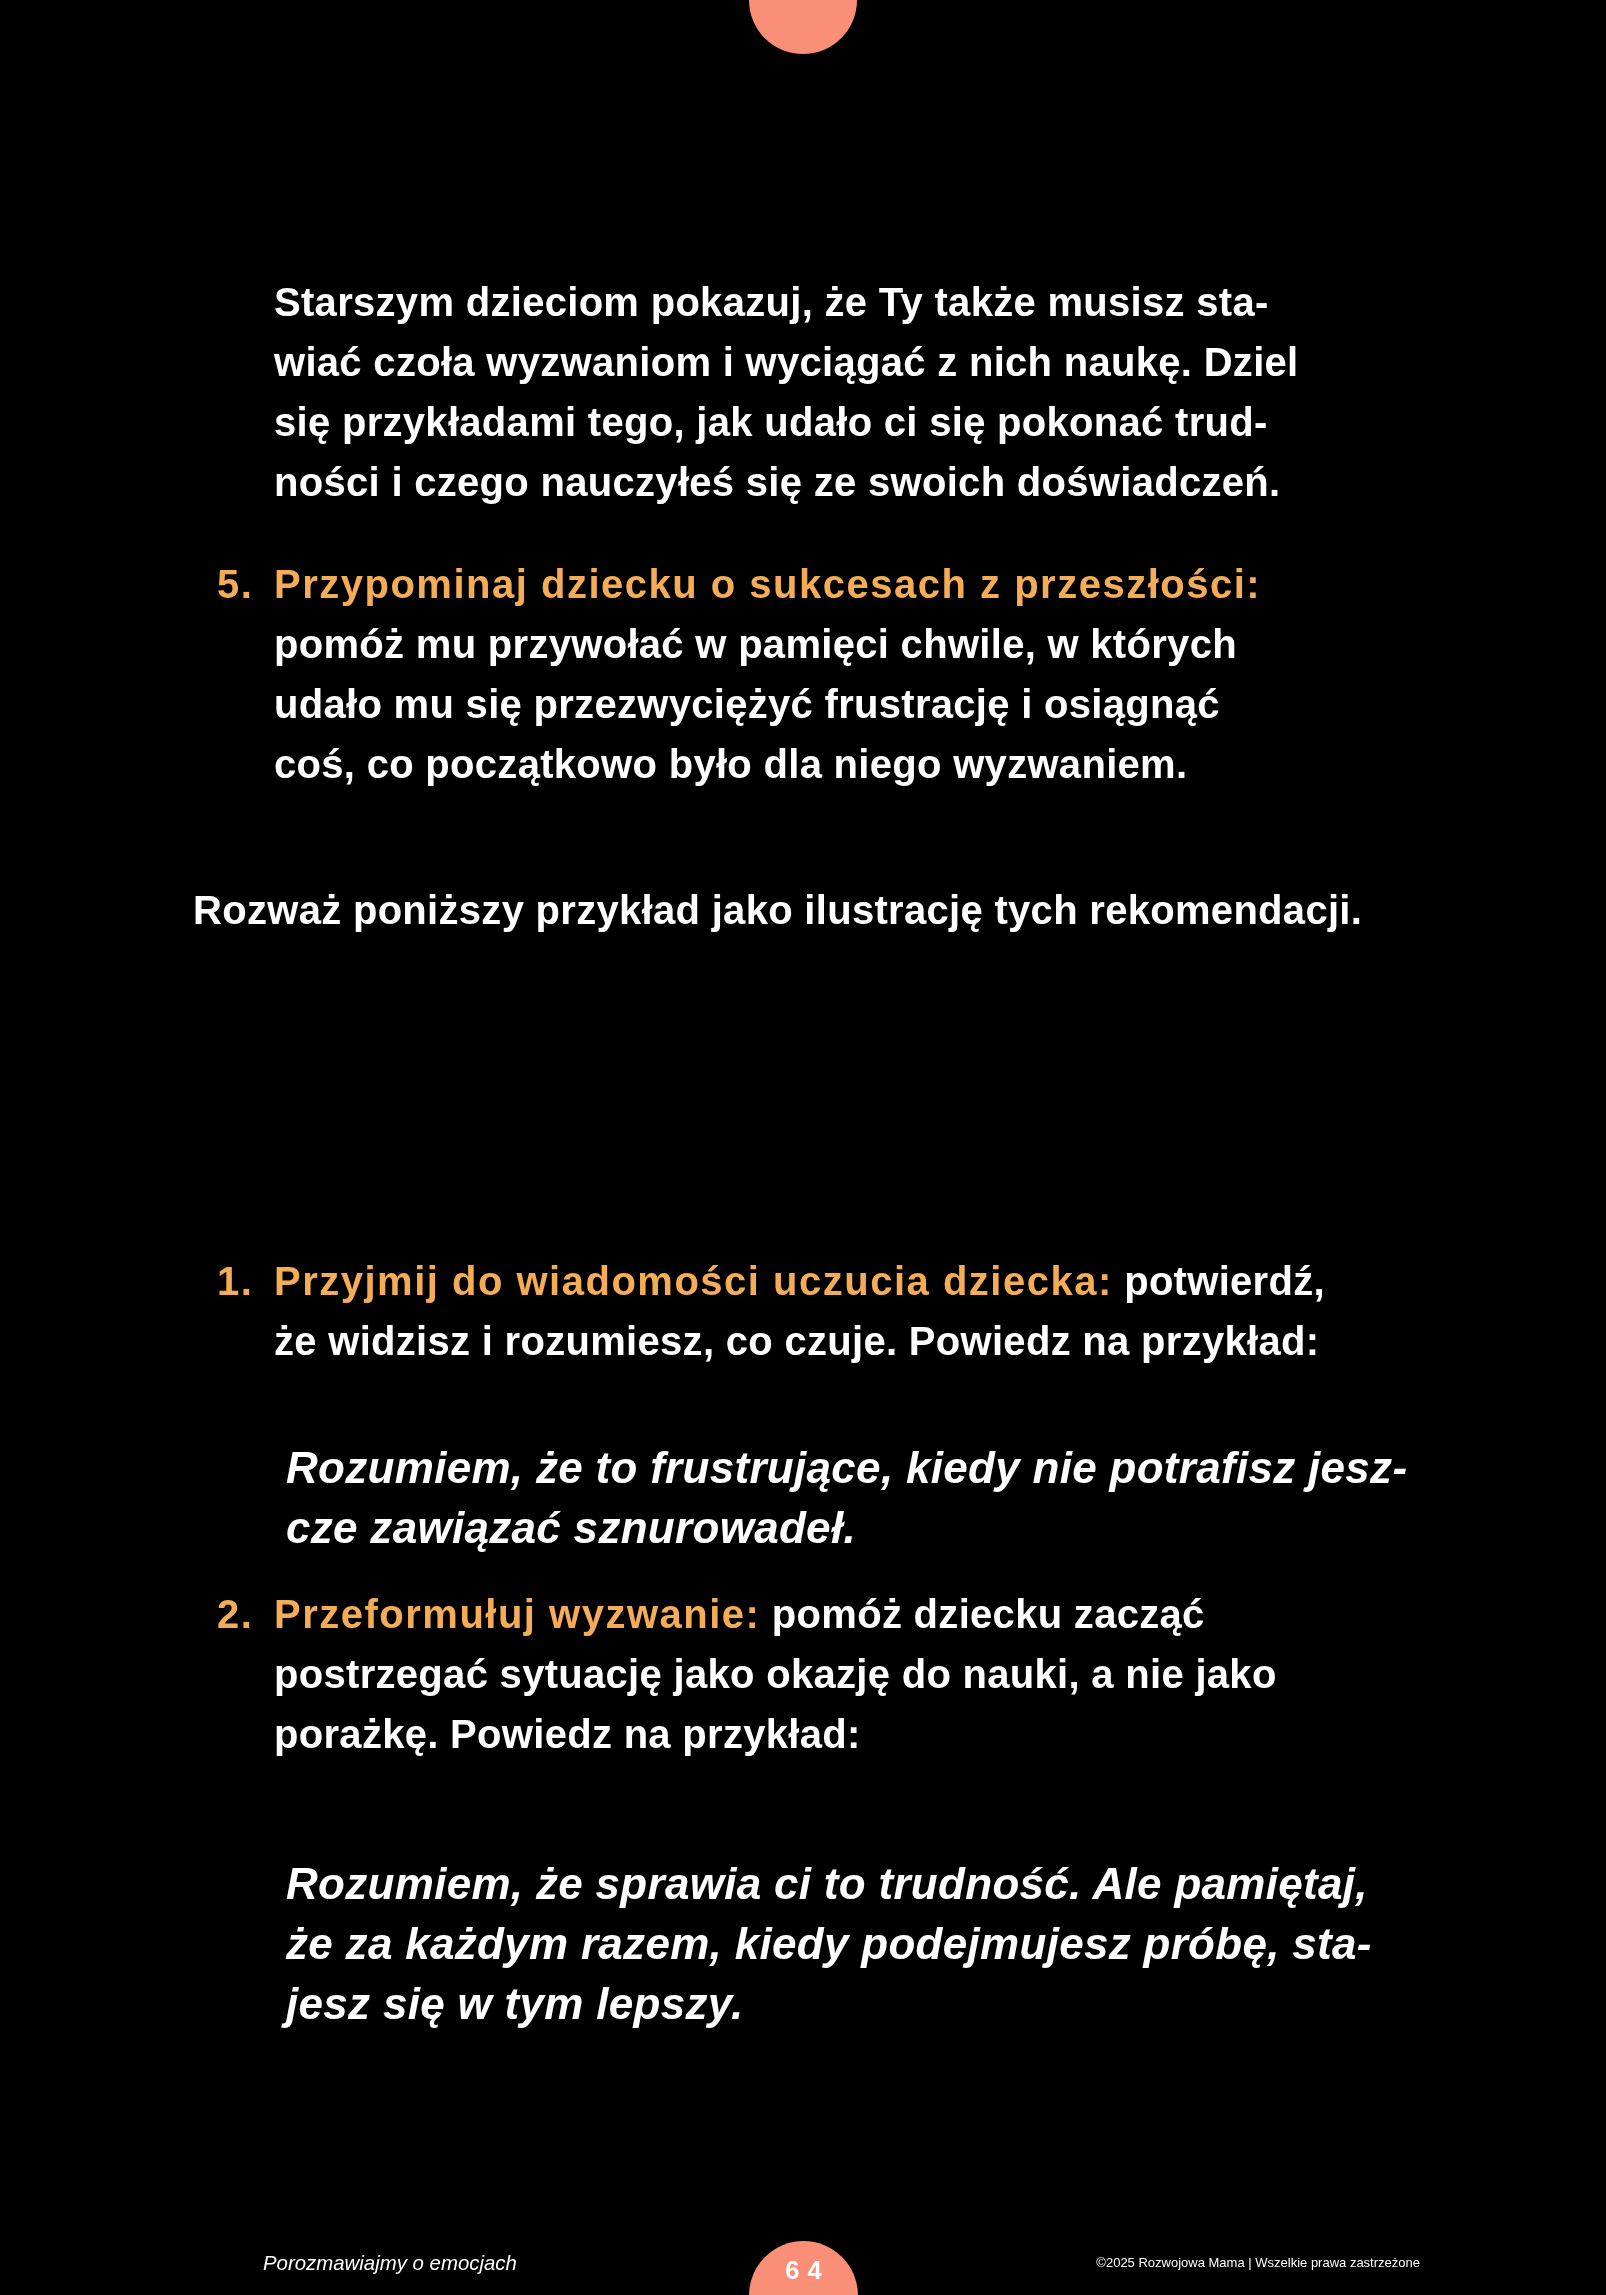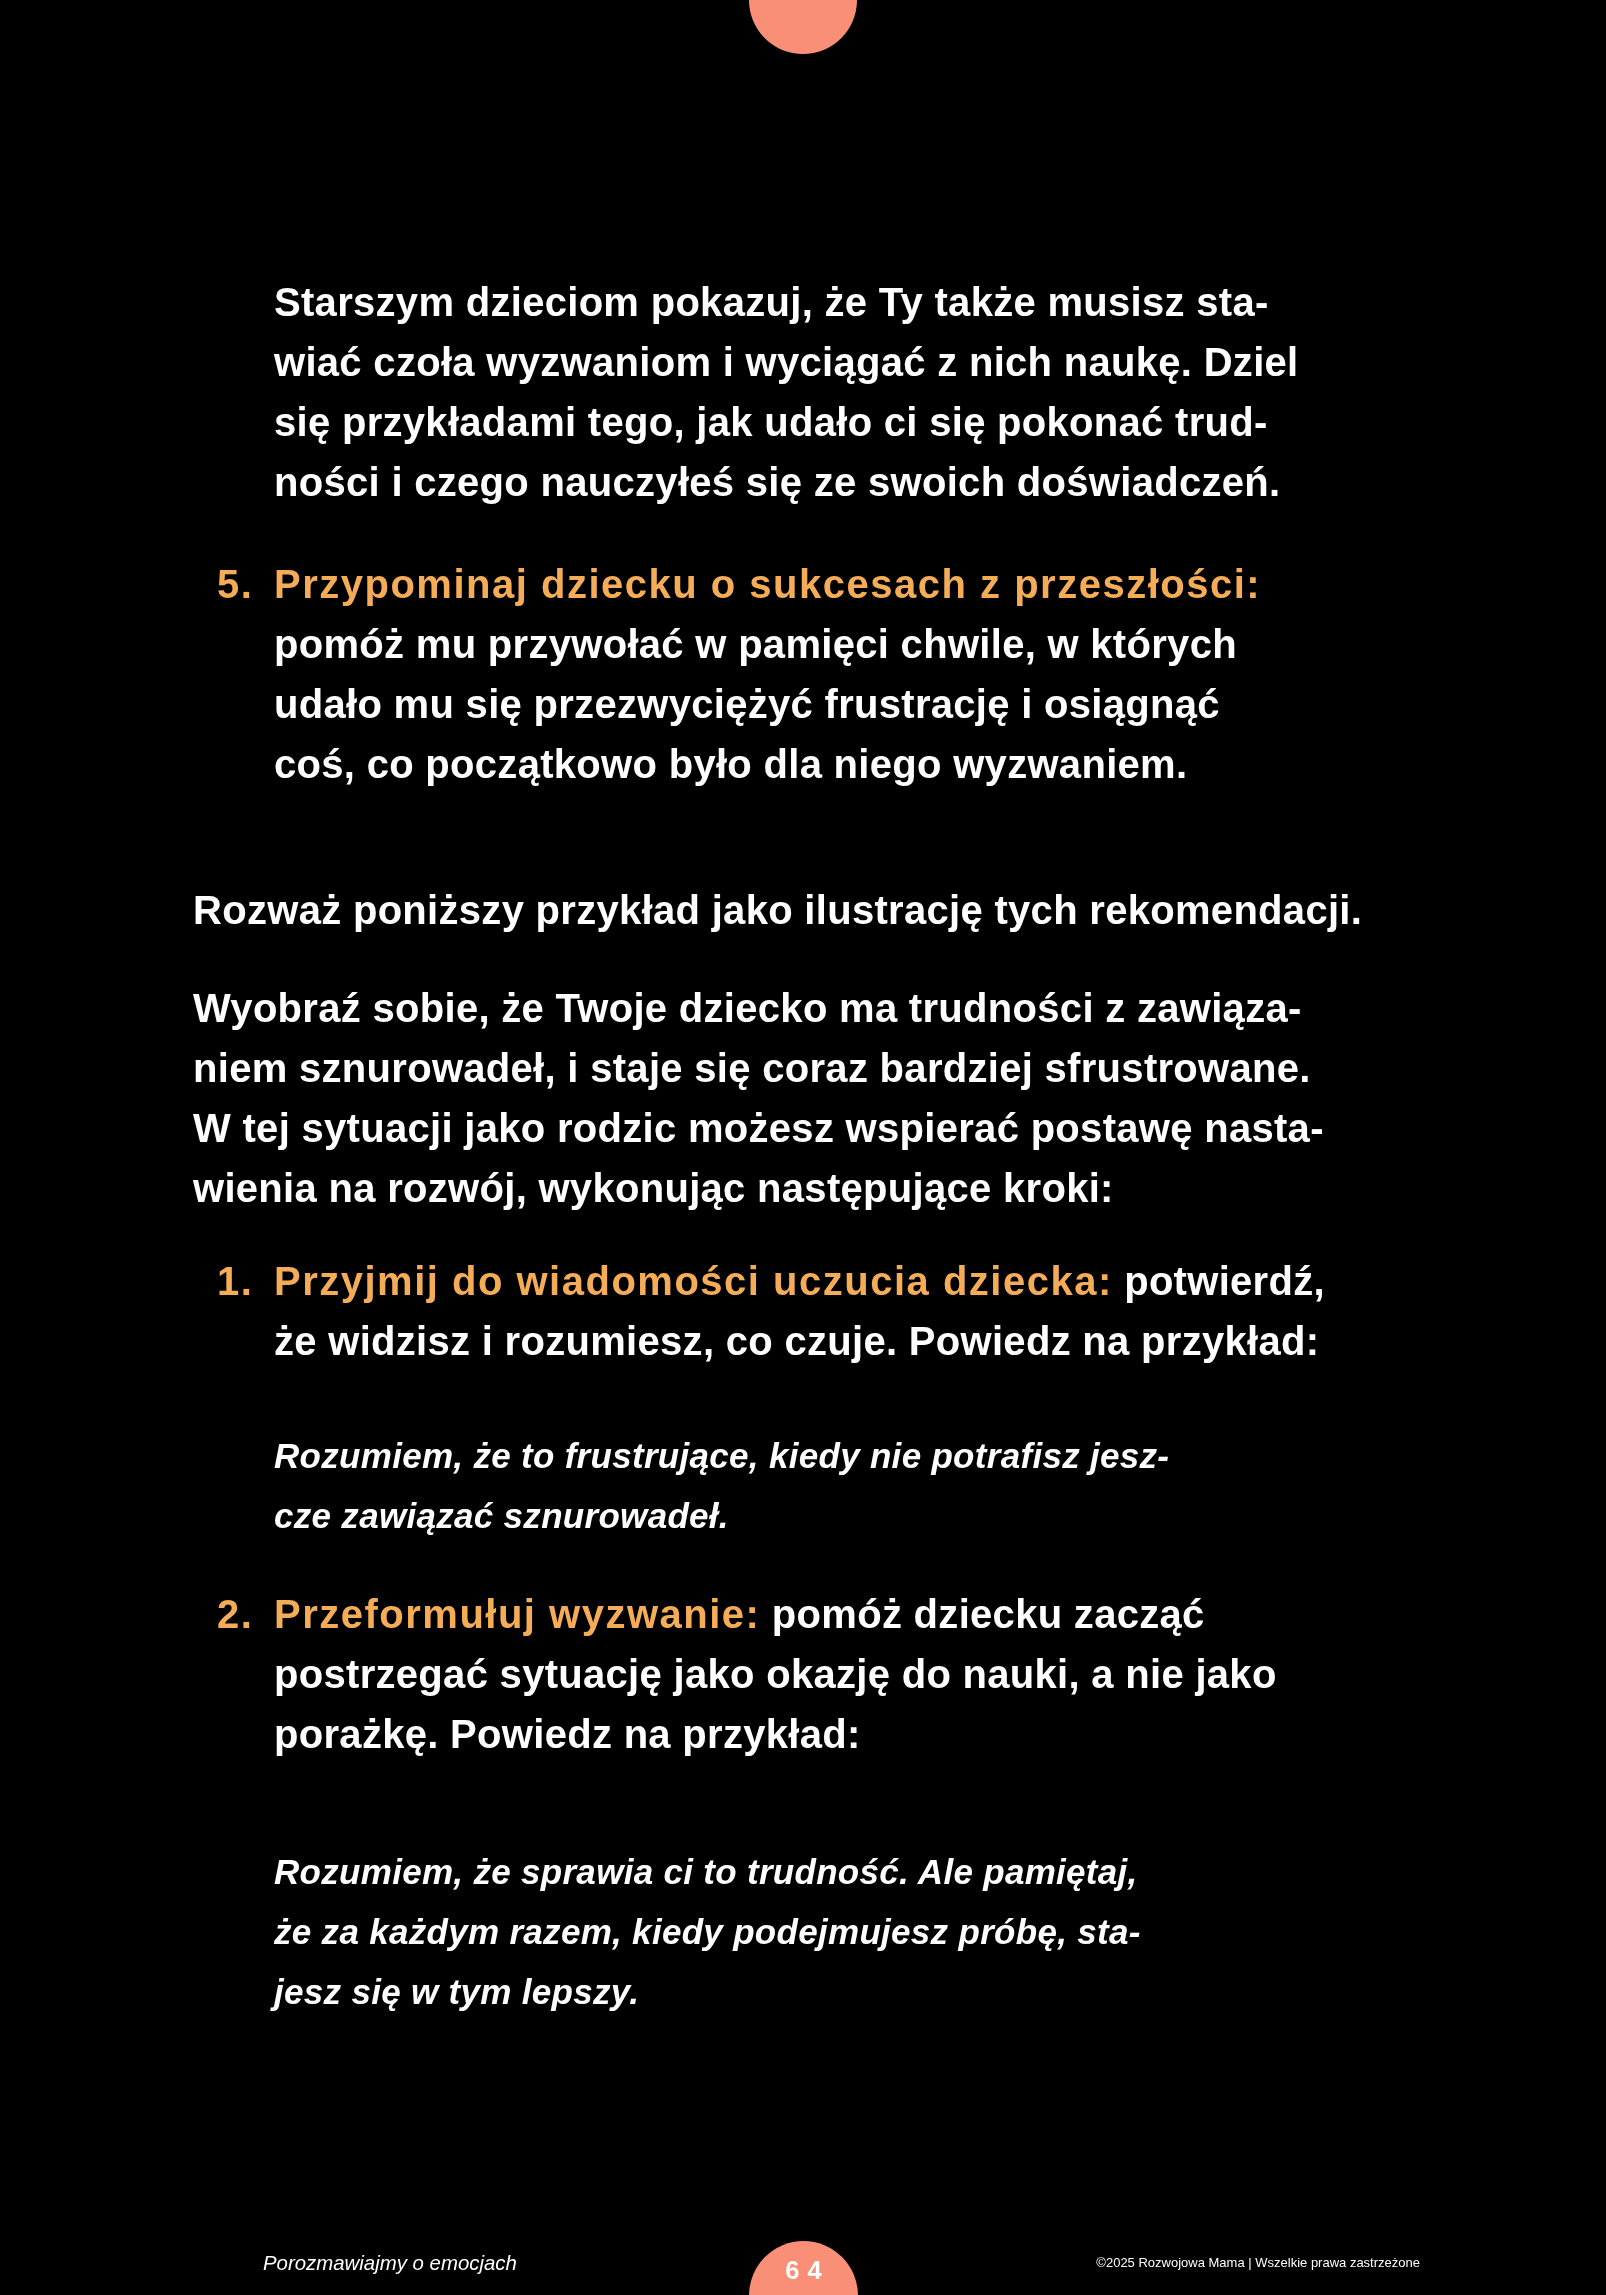--- a/index.html
+++ b/index.html
@@ -119,10 +119,6 @@
 
   <p class="para flush" style="top:880px">Rozważ poniższy przykład jako ilustrację tych rekomendacji.</p>
 
-  <p class="para flush" style="top:978px">Wyobraź sobie, że Twoje dziecko ma trudności z zawiąza-
-niem sznurowadeł, i staje się coraz bardziej sfrustrowane.
-W tej sytuacji jako rodzic możesz wspierać postawę nasta-
-wienia na rozwój, wykonując następujące kroki:</p>
 
   <div class="step" style="top:1251px">
       <span class="num">1.</span>

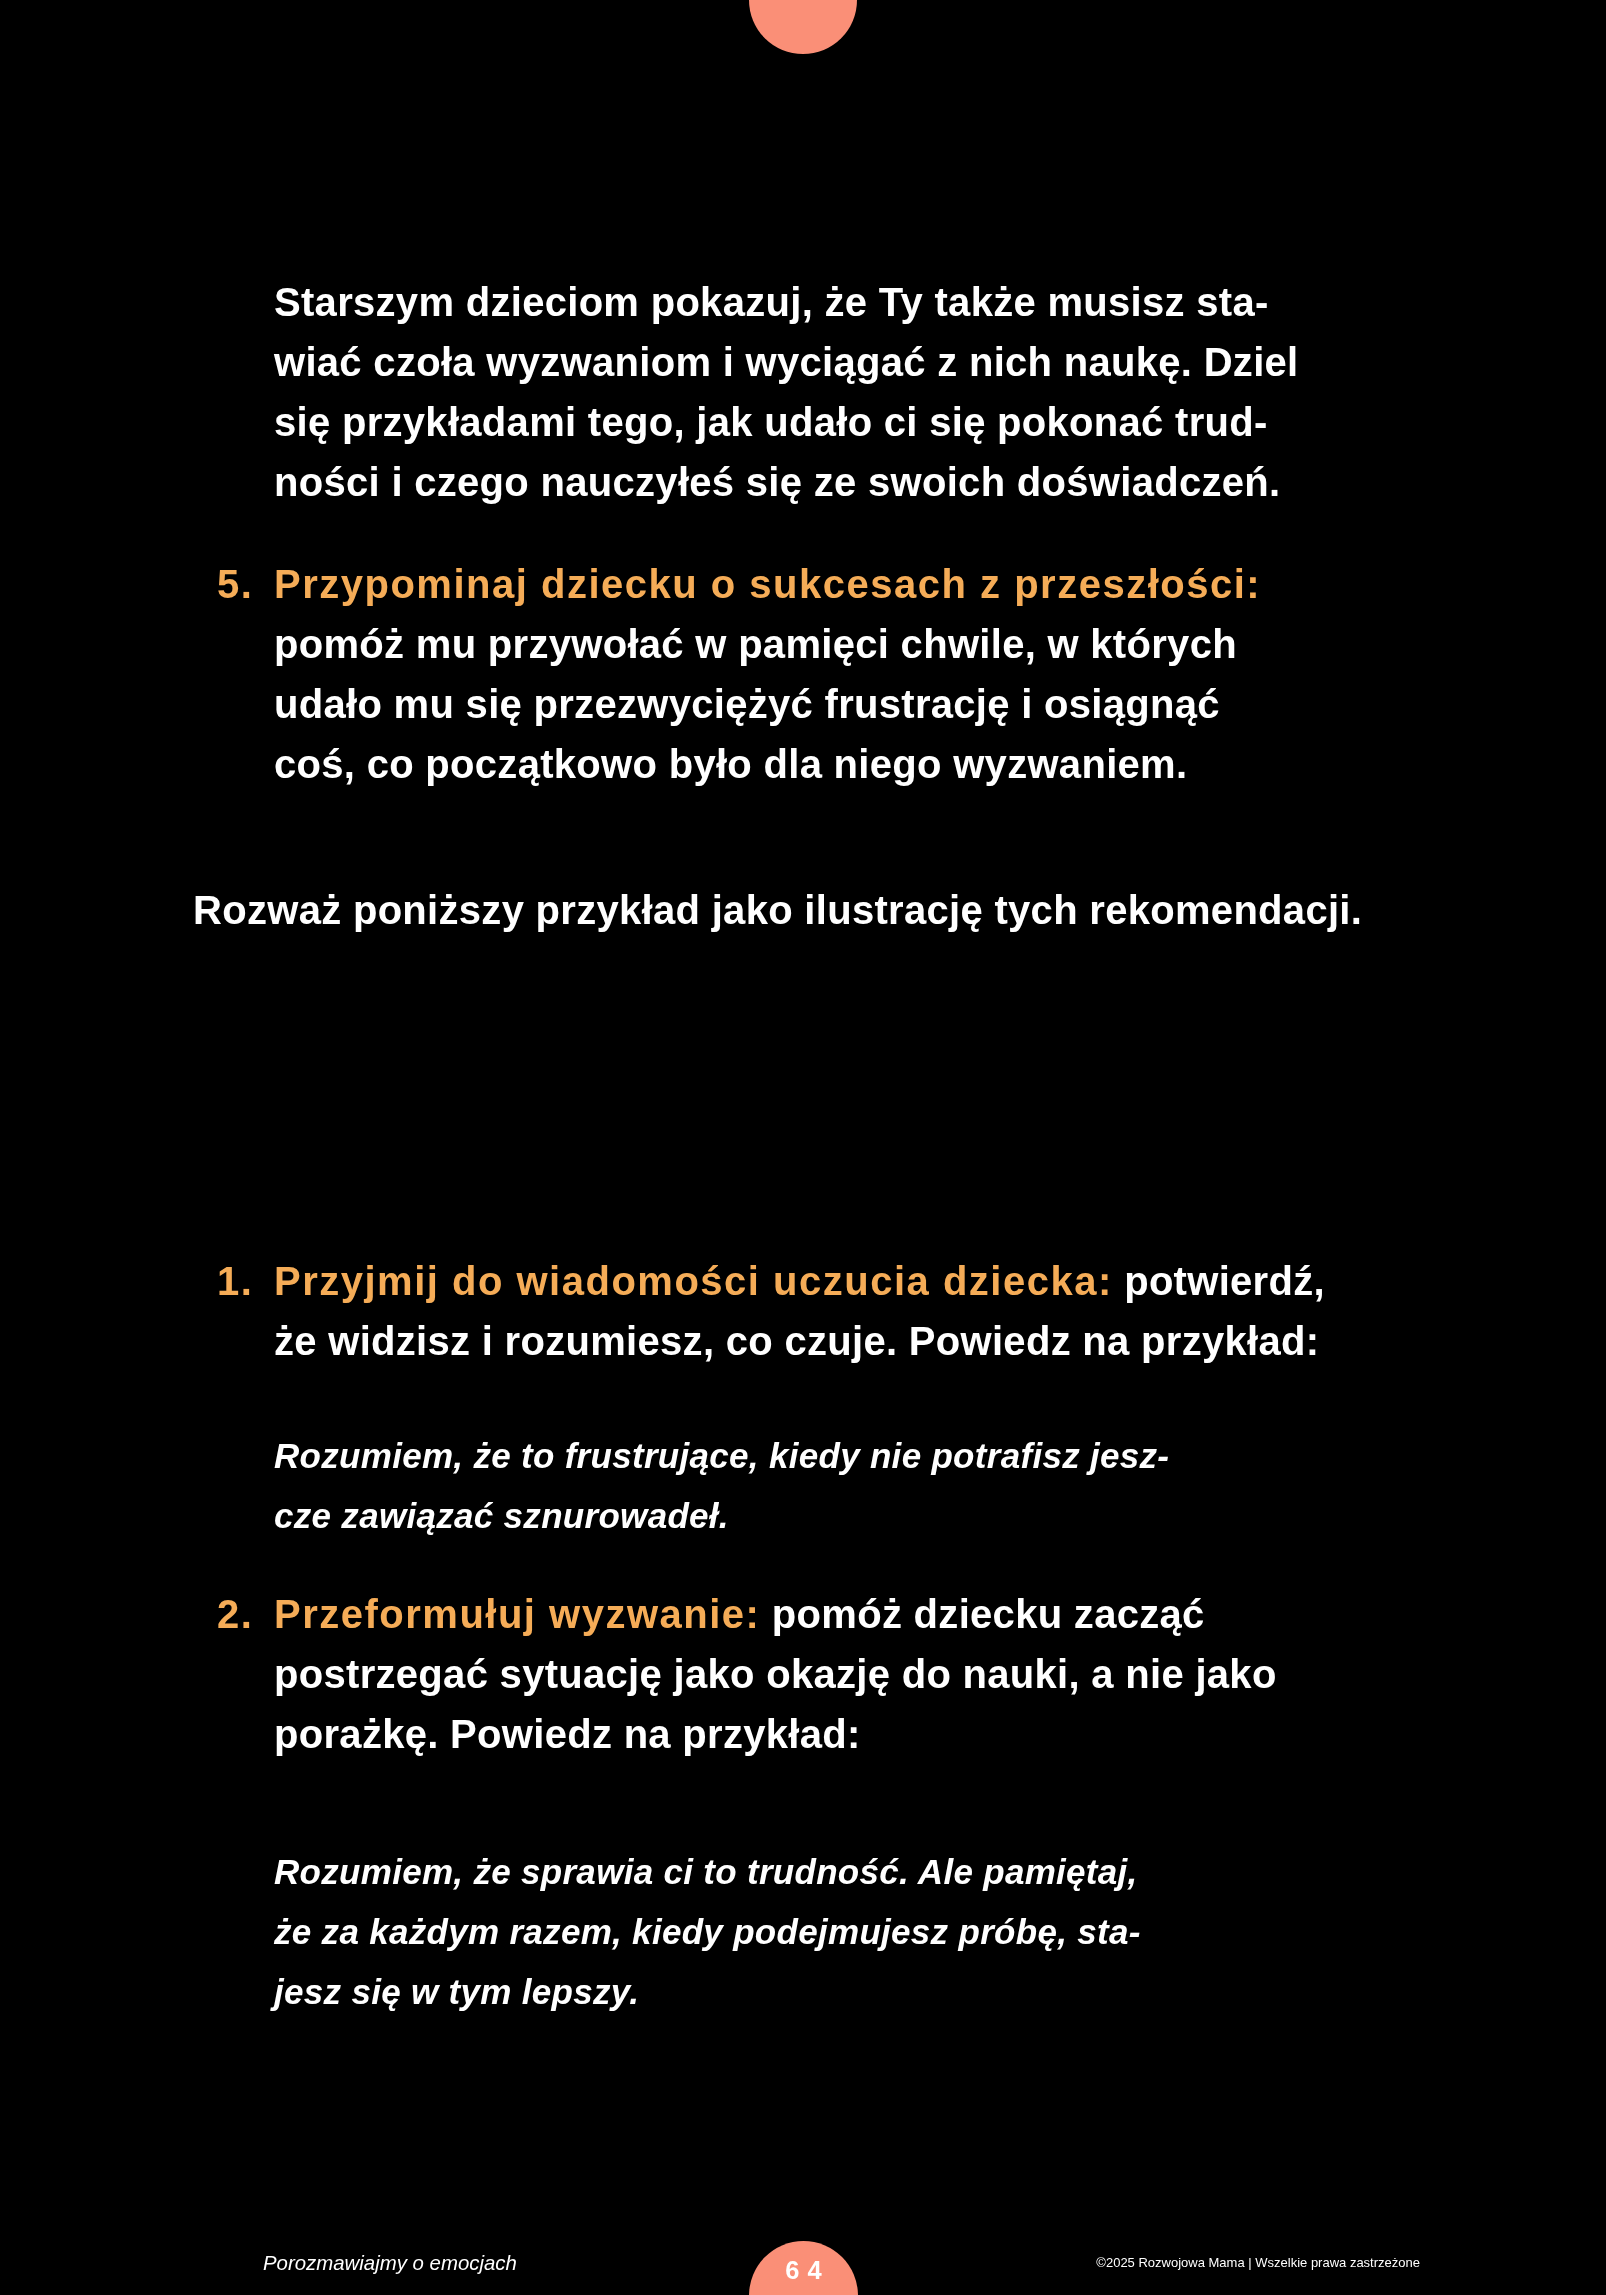--- a/index.html
+++ b/index.html
@@ -58,9 +58,9 @@
     position:absolute;
     left:274px;
     width:1234px;
-    margin:0;
+    margin:12px;
     color:#FFFFFF;
-    font-size:35px;
+    font-size:44px;
     line-height:60px;
     font-weight:bold;
     font-style:italic;

